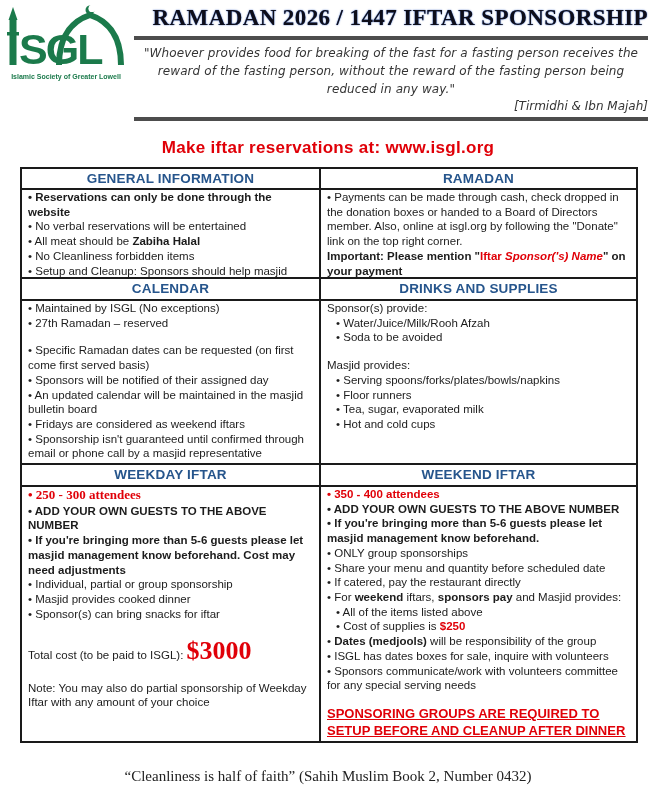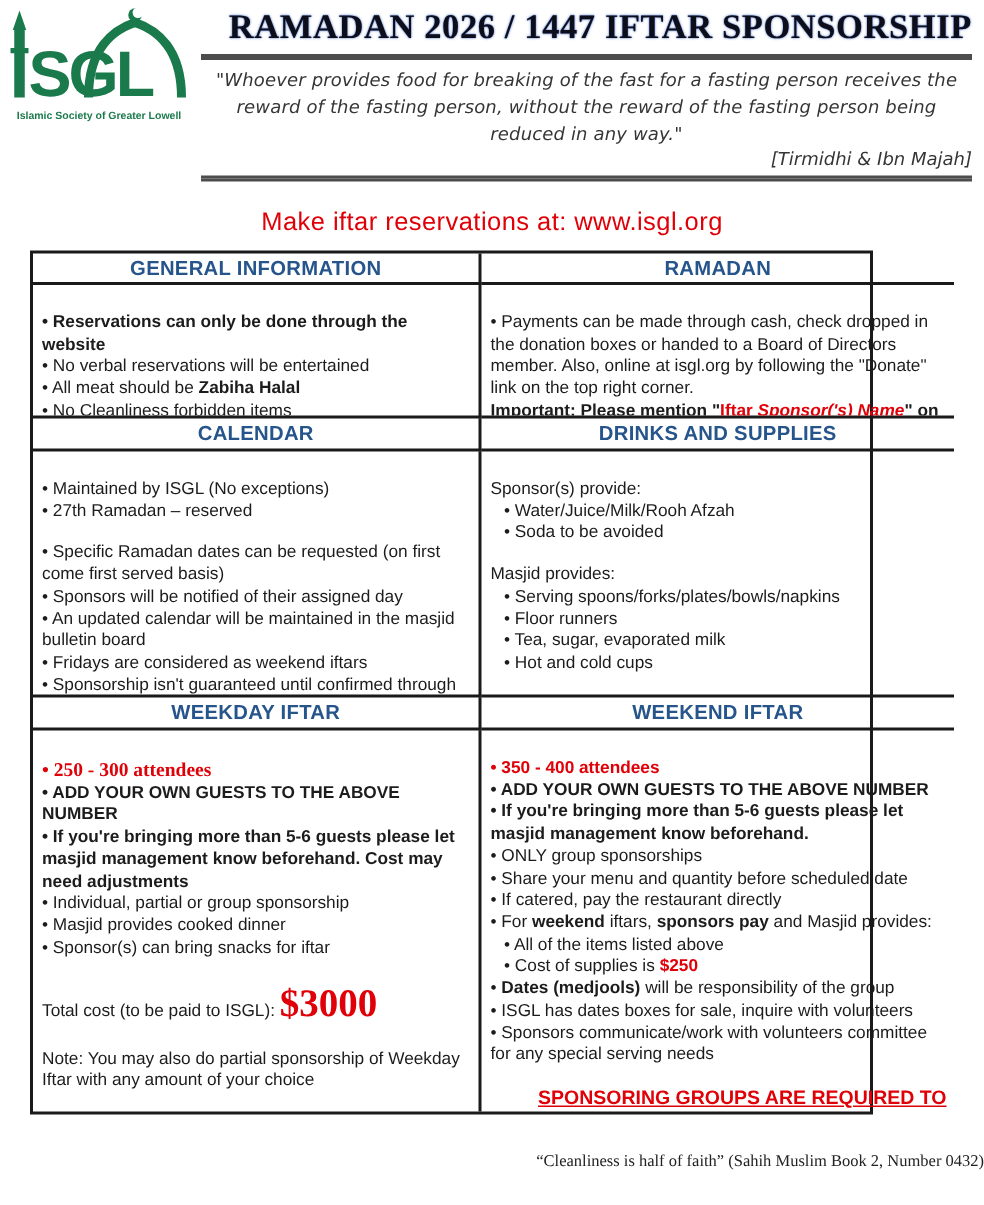--- a/index.html
+++ b/index.html
@@ -35,7 +35,7 @@
     text-align:right;color:#353535;margin-top:1px;
   }
   .reserve-line{
-    text-align:center;color:var(--red);font-weight:normal;font-size:17px;
+    text-align:center;color:var(--red);font-weight:bold;font-size:17px;
     letter-spacing:.3px;margin-top:13px;margin-bottom:9px;
   }
 

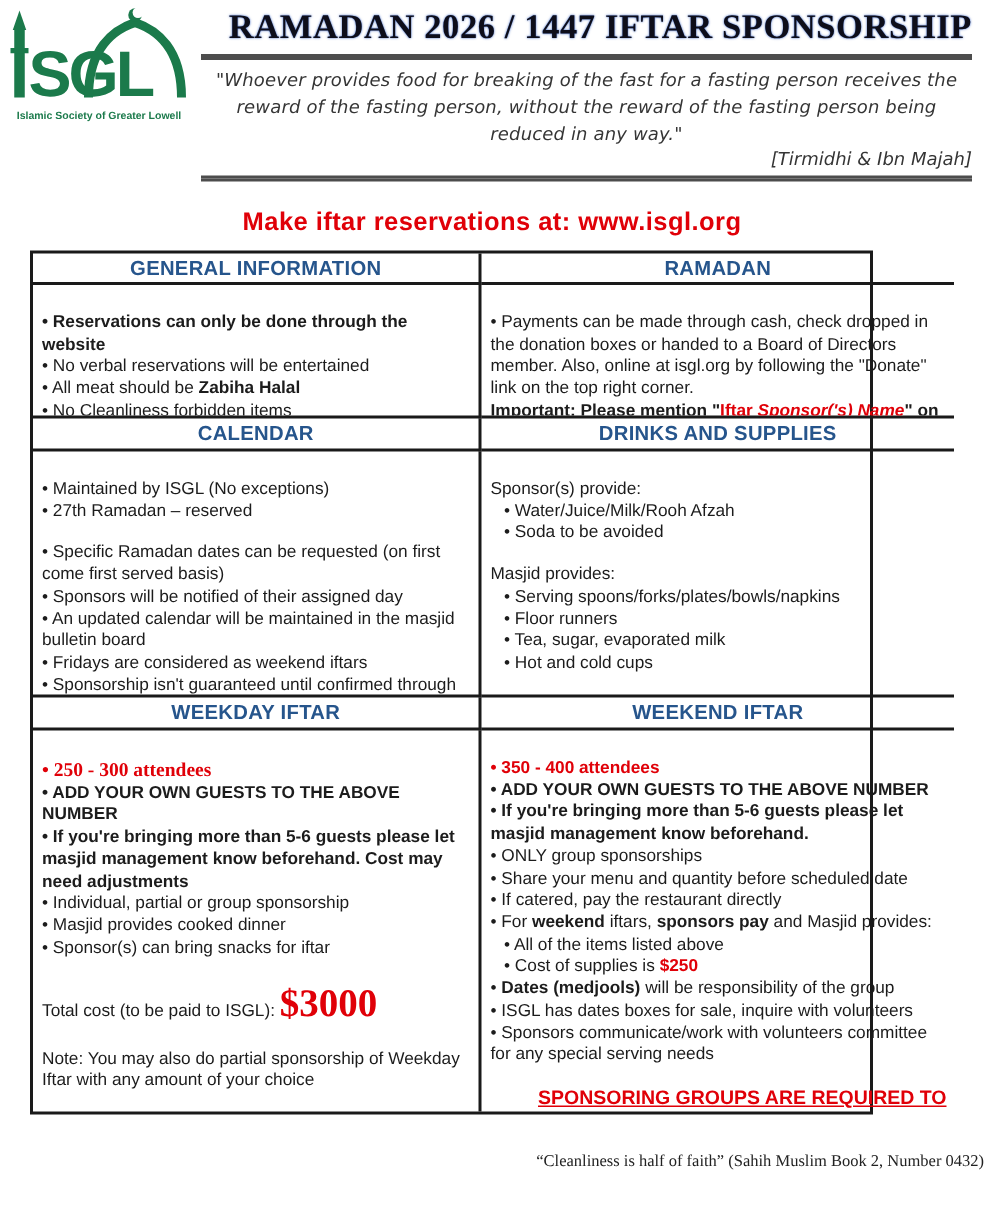--- a/index.html
+++ b/index.html
@@ -41,7 +41,7 @@
 
   
   .tbl{
-    margin-left:20px;width:562px;border:2px solid var(--border);
+    margin-left:20px;width:618px;border:2px solid var(--border);
     display:grid;grid-template-columns:299px 315px;
     grid-template-rows:21px 89px 22px 164px 22px 254px;
   }

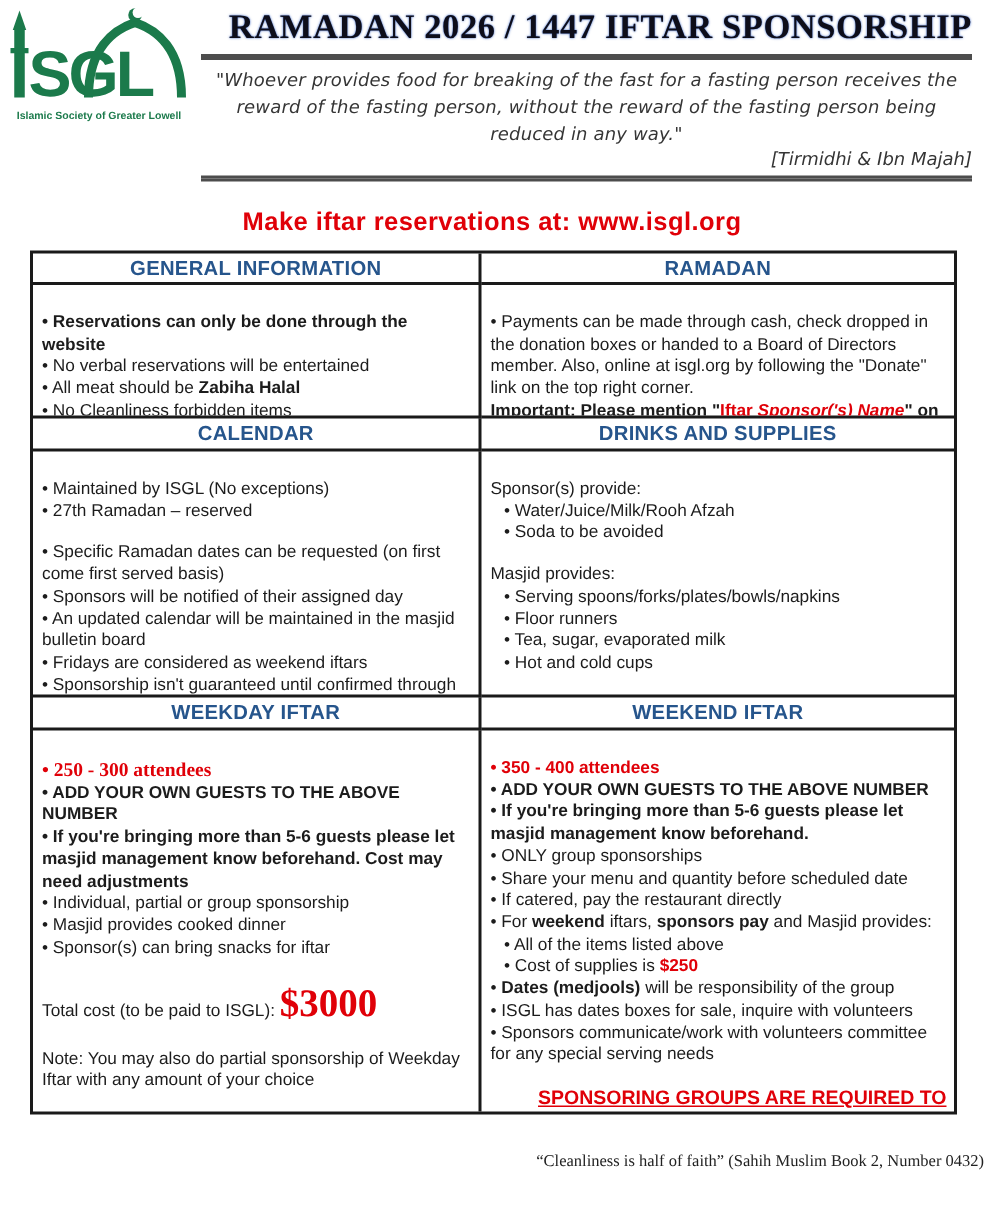--- a/index.html
+++ b/index.html
@@ -52,7 +52,7 @@
     text-align:center;color:var(--blue);font-weight:bold;font-size:13.5px;
     padding-top:2px;letter-spacing:.2px;
   }
-  .ccell{padding:18px 5px 3px 6px;font-size:11.5px;line-height:1.28;}
+  .ccell{padding:0 5px 3px 6px;font-size:11.5px;line-height:1.28;}
   .para{}
   .ind{padding-left:9px;}
   .gap{margin-top:13px;}

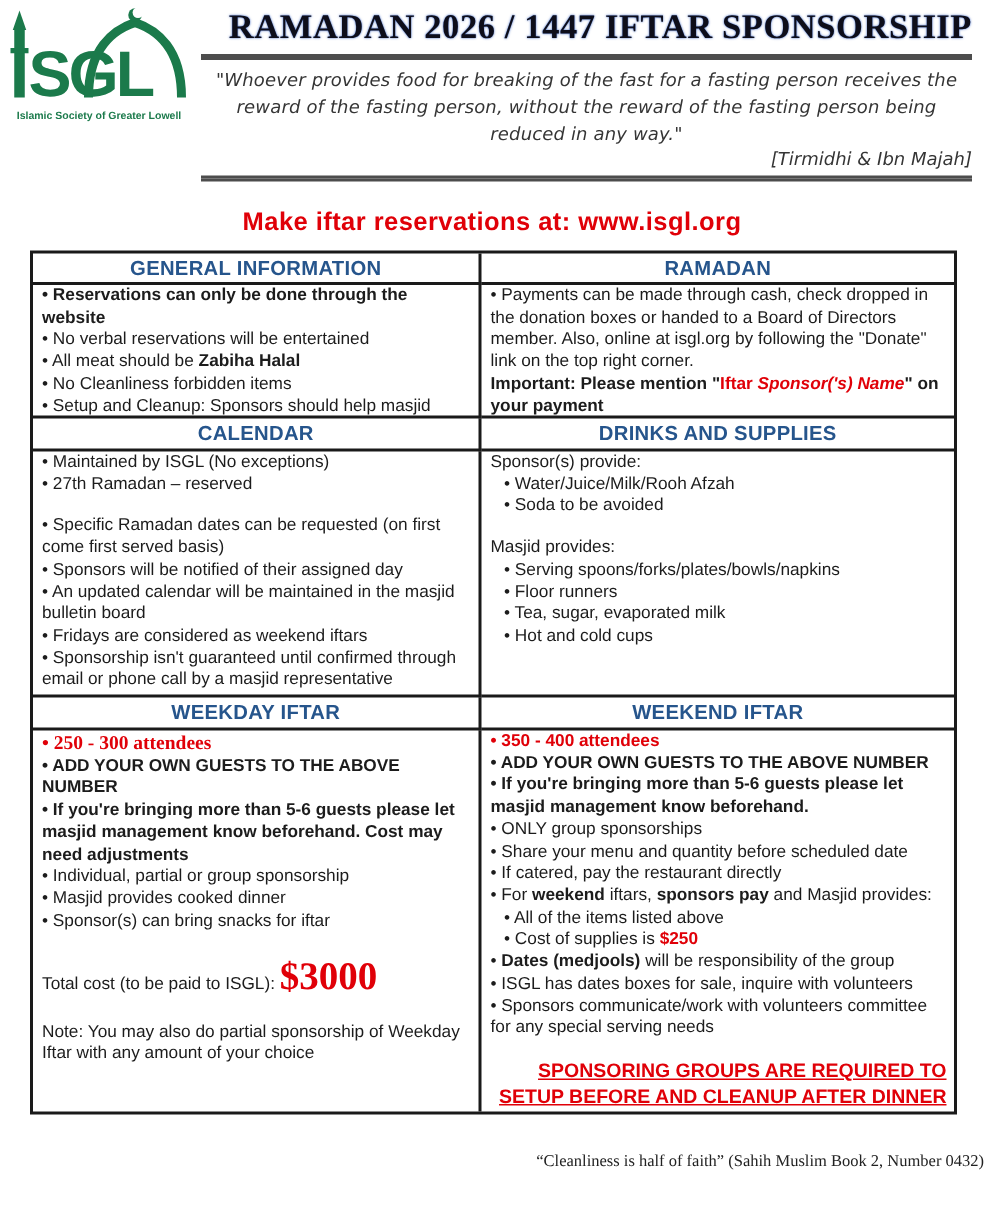--- a/index.html
+++ b/index.html
@@ -56,7 +56,7 @@
   .para{}
   .ind{padding-left:9px;}
   .gap{margin-top:13px;}
-  .ctr{text-align:right;}
+  .ctr{text-align:left;text-decoration:underline;}
   .b{font-weight:bold;}
   .it{font-style:italic;}
   .un{text-decoration:underline;}

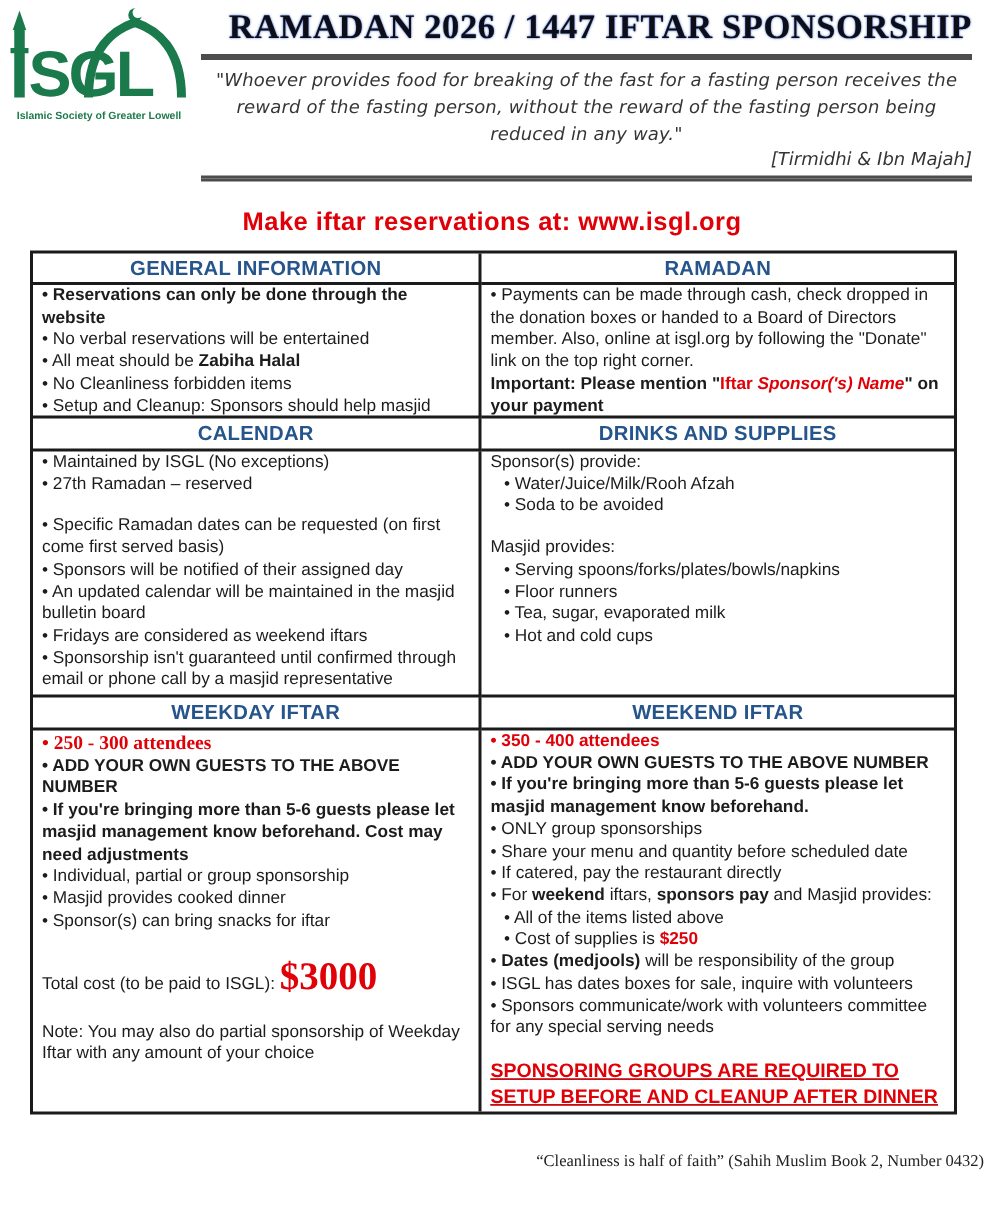--- a/index.html
+++ b/index.html
@@ -65,8 +65,8 @@
 
   
   .footer-quote{
-    position:absolute;left:0;right:0;top:768px;text-align:right;
-    font-family:"Liberation Serif",serif;font-size:11px;color:#222;
+    position:absolute;left:0;right:0;top:768px;text-align:center;
+    font-family:"Liberation Serif",serif;font-size:15px;color:#222;
   }
 </style>
 </head>

